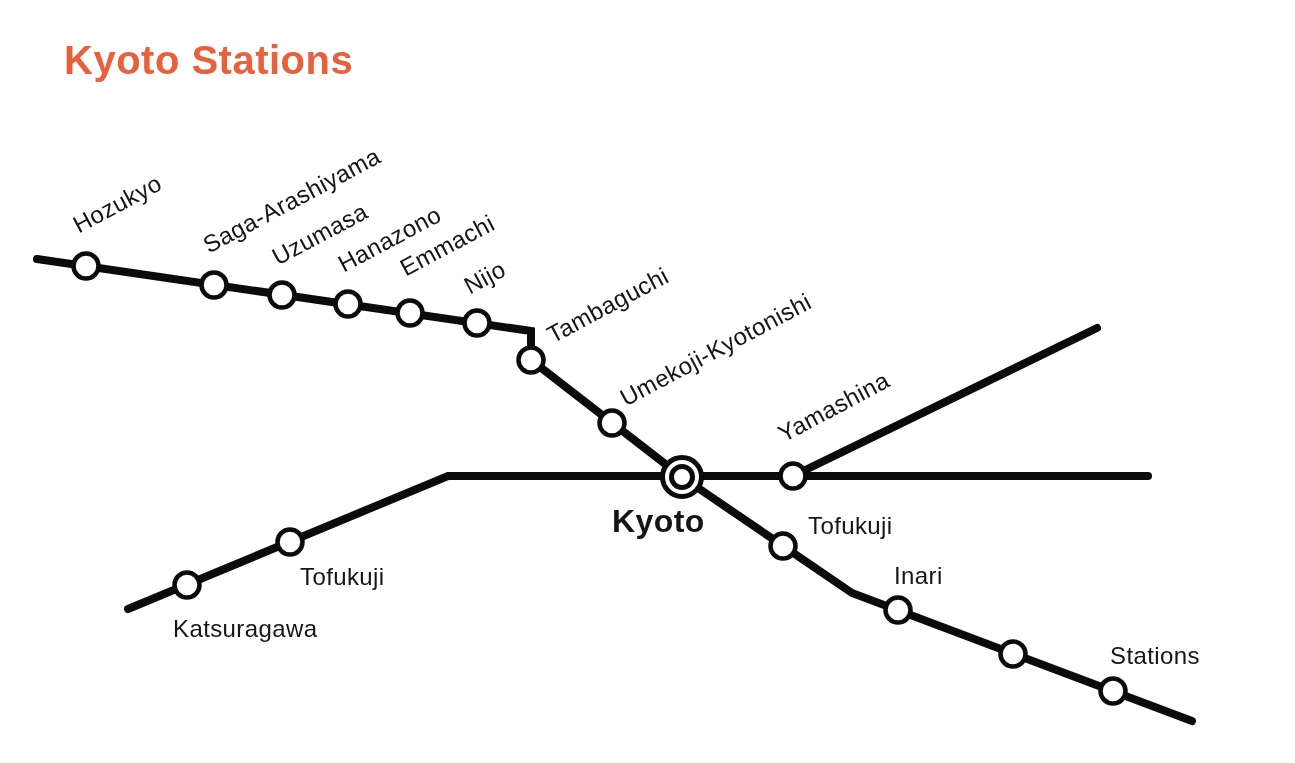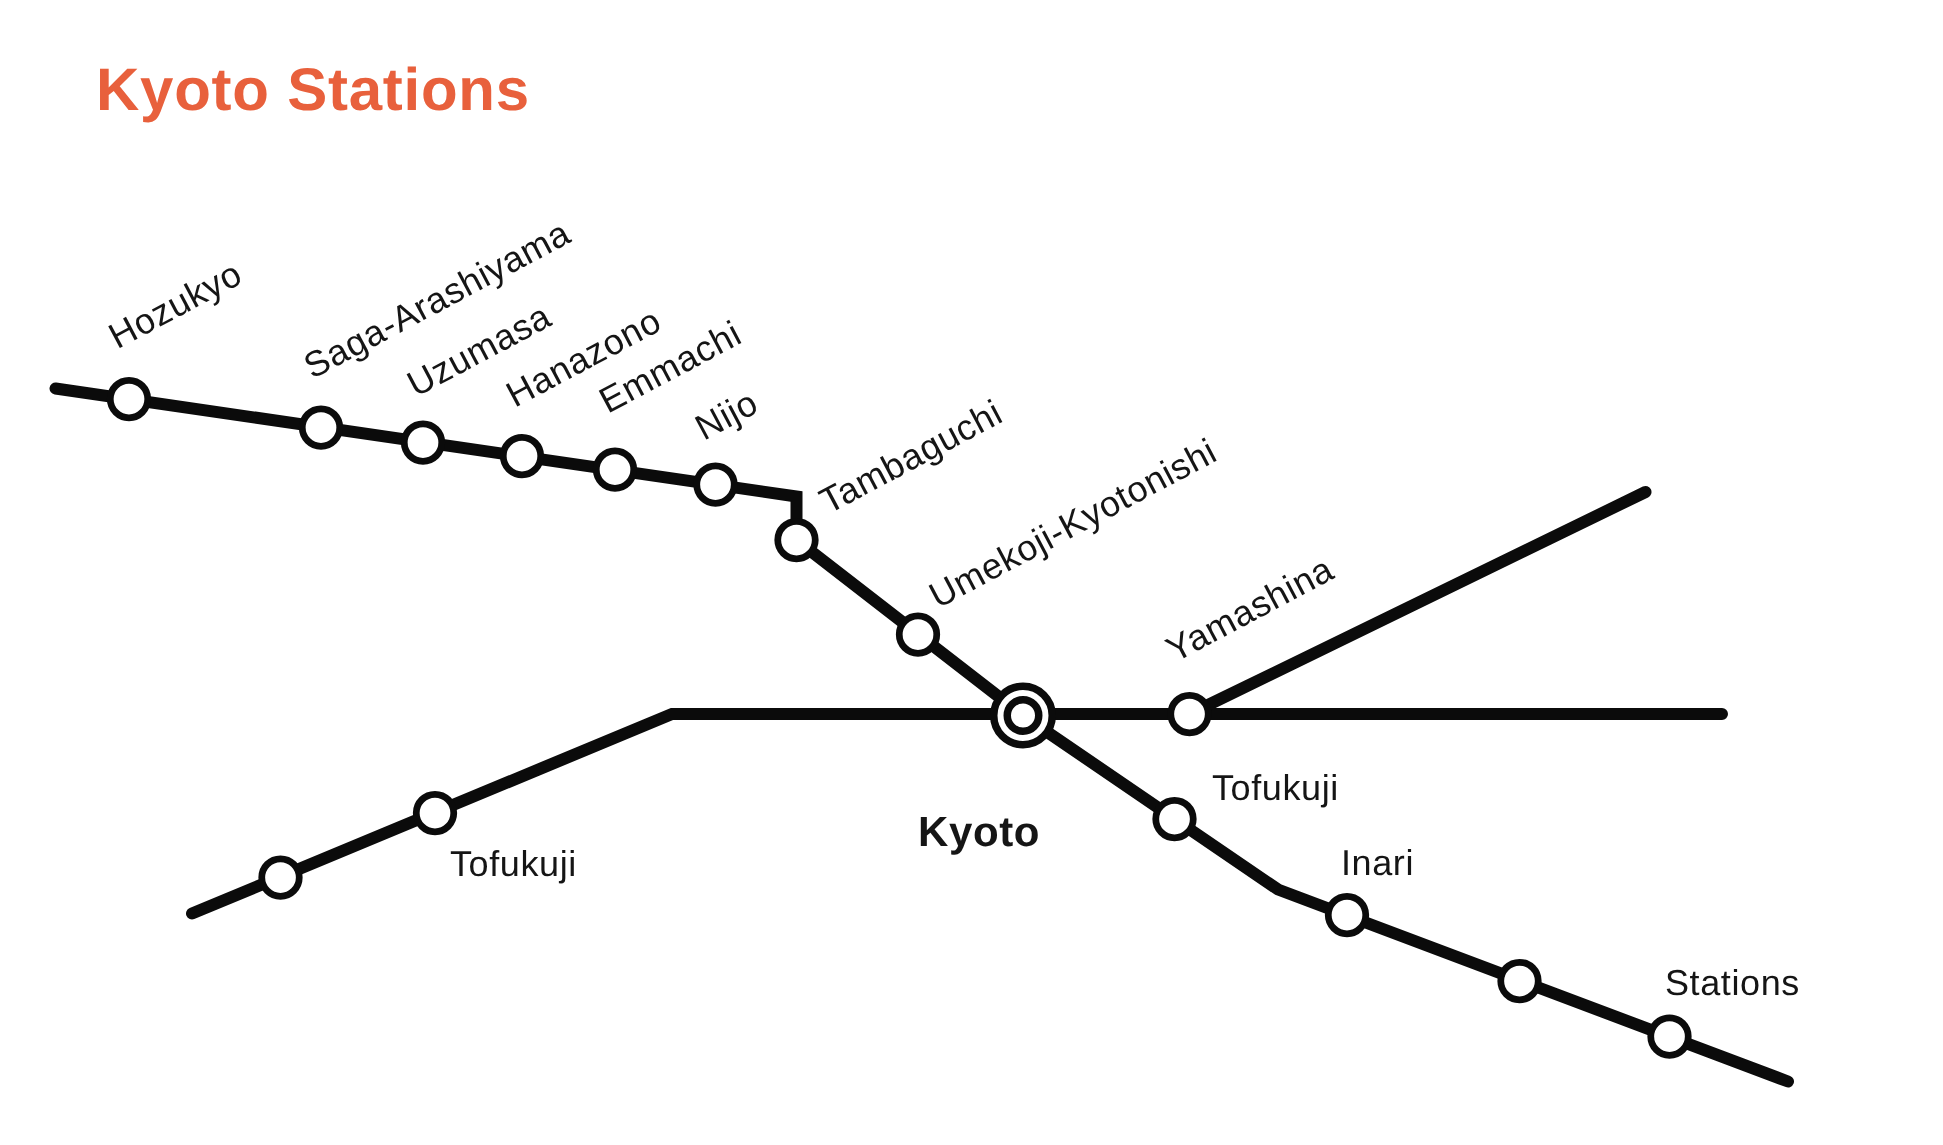--- a/index.html
+++ b/index.html
@@ -62,9 +62,8 @@
   }
   .hub {
     font-weight: 700;
-    font-size: 28px;
+    font-size: 32px;
     line-height: 32px;
-    margin-top: 34px;
   }
   .two-line {
     white-space: normal;

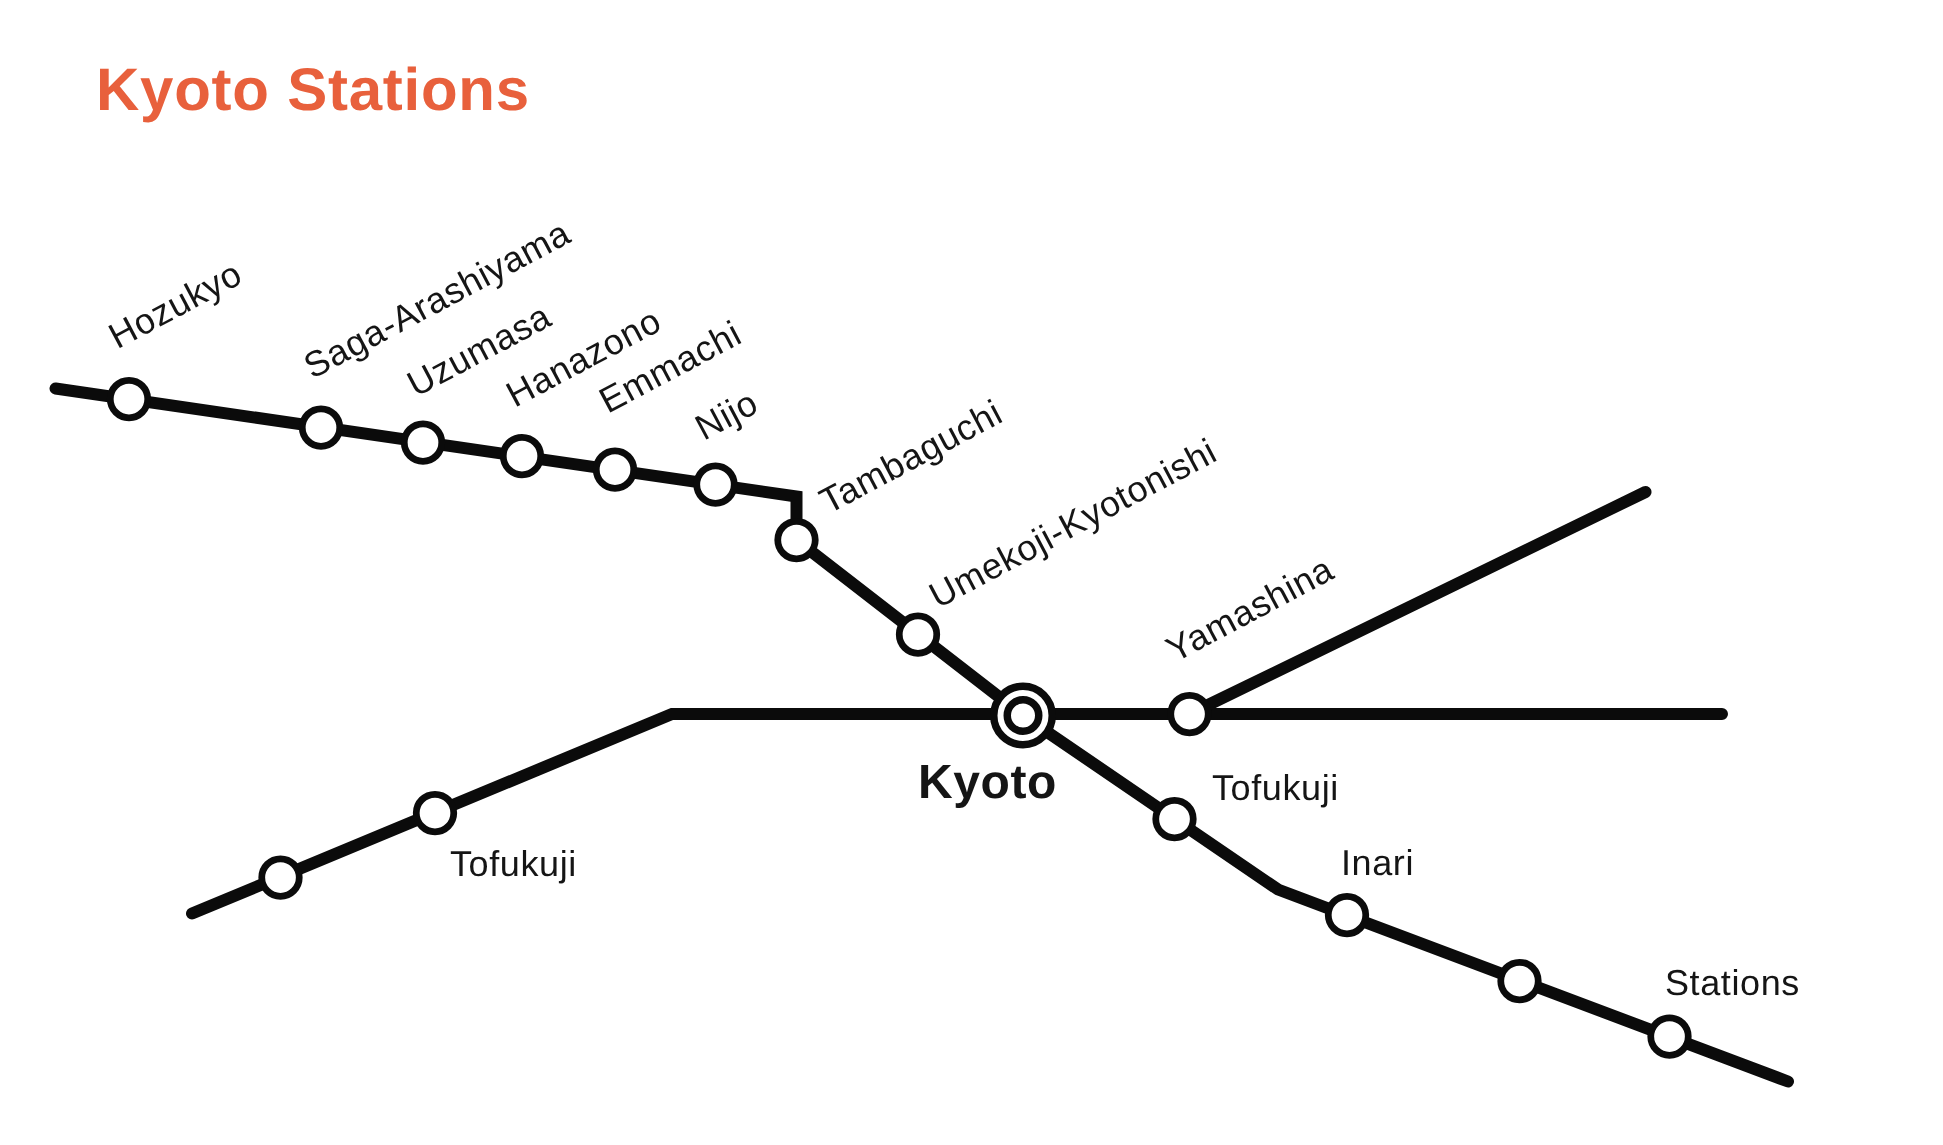--- a/index.html
+++ b/index.html
@@ -121,6 +121,7 @@
   <div class="lbl" style="left:894px;  top:561px">Inari</div>
   <div class="lbl" style="left:1110px; top:641px">Stations</div>
   <div class="lbl" style="left:300px;  top:562px">Tofukuji</div>
+  <div class="lbl" style="left:173px;  top:614px">Katsuragawa</div>
 
 </div>
 

